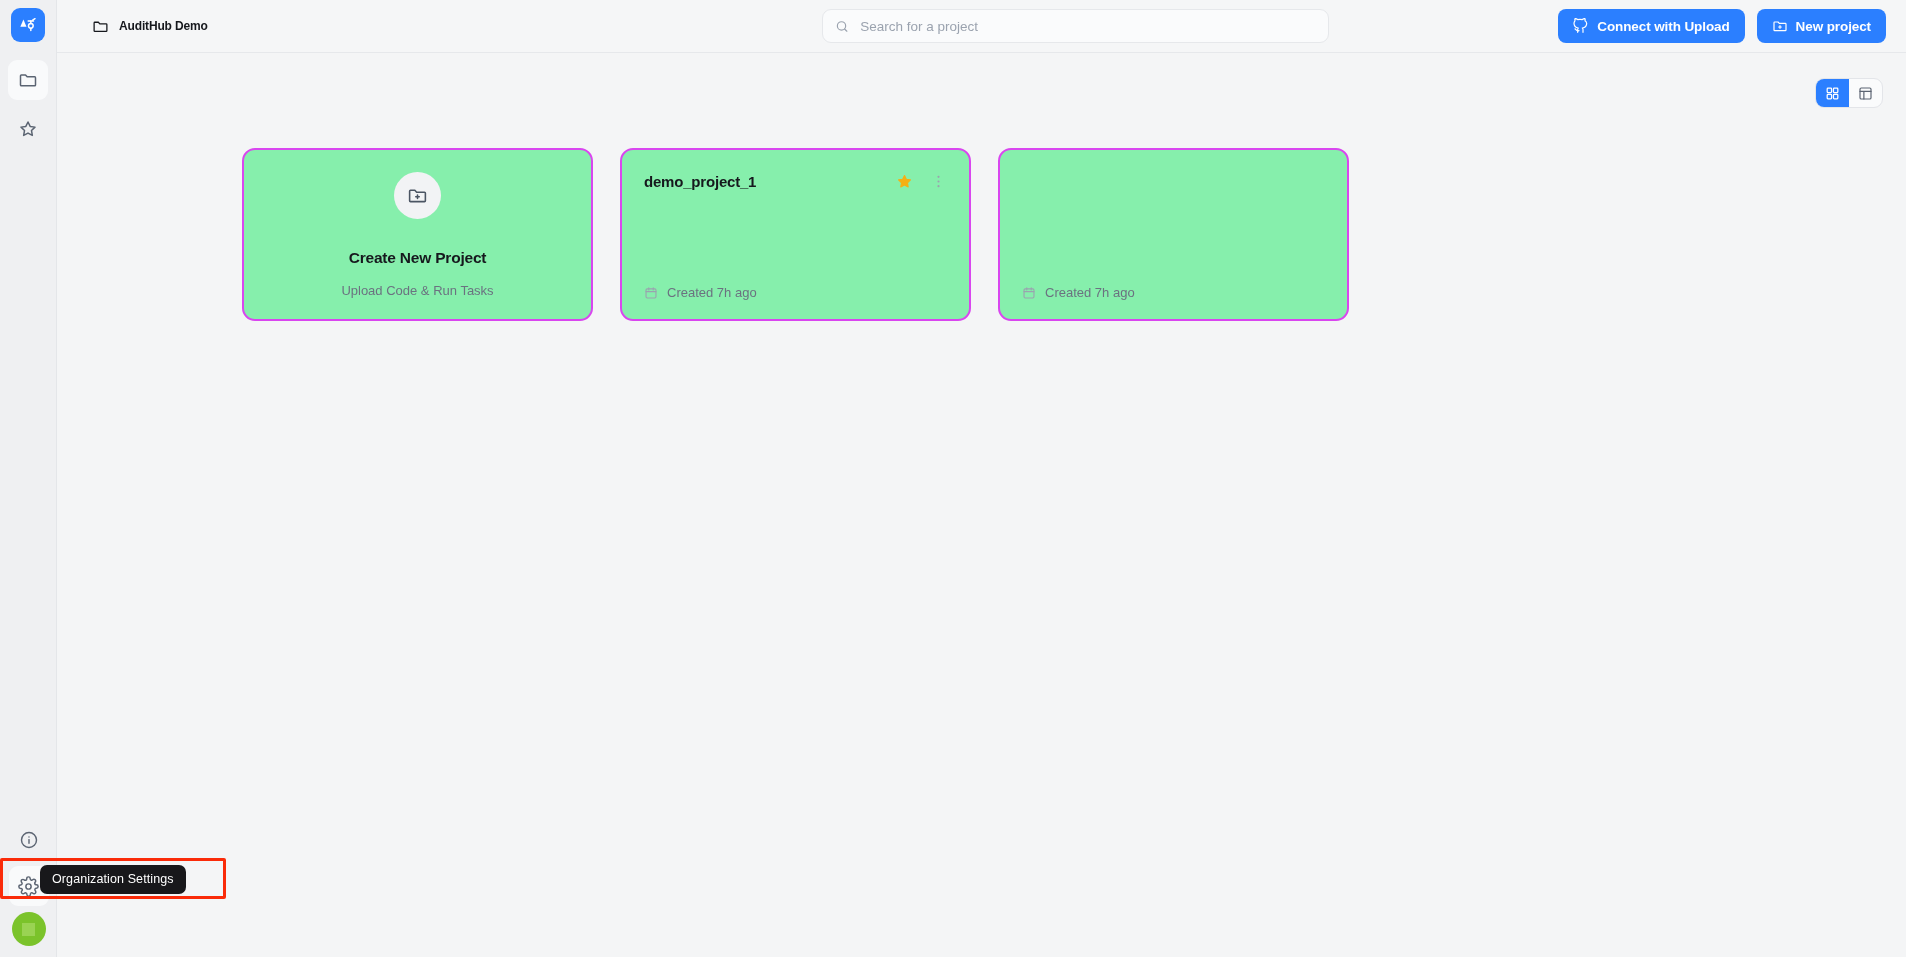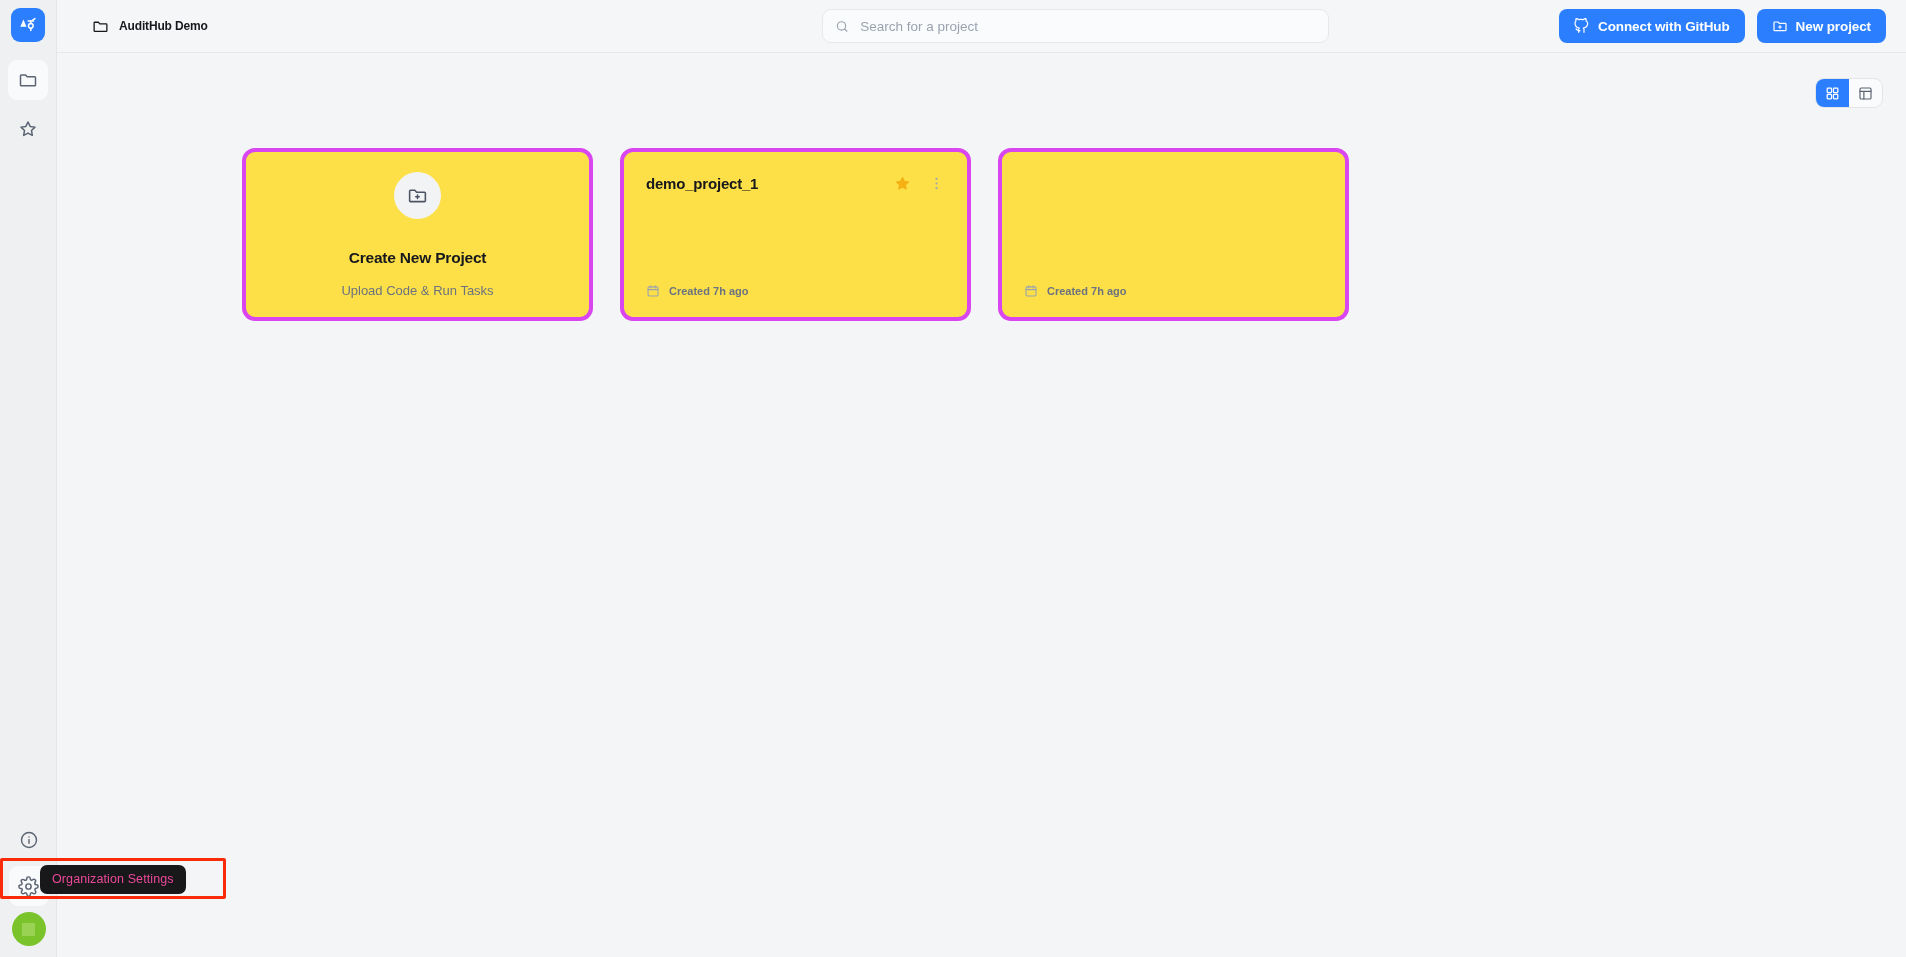--- a/index.html
+++ b/index.html
@@ -363,7 +363,7 @@
         <svg width="16" height="16" viewBox="0 0 24 24" fill="none" stroke="#ffffff" stroke-width="1.8" stroke-linecap="round" stroke-linejoin="round">
           <path d="M9 19c-4.3 1.3-4.3-2.2-6-2.7m12 5.2v-3.9a3.4 3.4 0 0 0-.95-2.63c3.18-.35 6.5-1.56 6.5-7A5.44 5.44 0 0 0 18 4.27 5.07 5.07 0 0 0 17.9.9S16.74.55 14 2.4a13.4 13.4 0 0 0-7 0C4.26.55 3.1.9 3.1.9A5.07 5.07 0 0 0 3 4.27 5.44 5.44 0 0 0 1.5 8c0 5.42 3.3 6.63 6.48 7A3.4 3.4 0 0 0 7 17.6v3.9"></path>
         </svg>
-        <span>Connect with GitHub</span>
+        <span>Connect with Upload</span>
       </button>
 
       <button class="btn-primary">

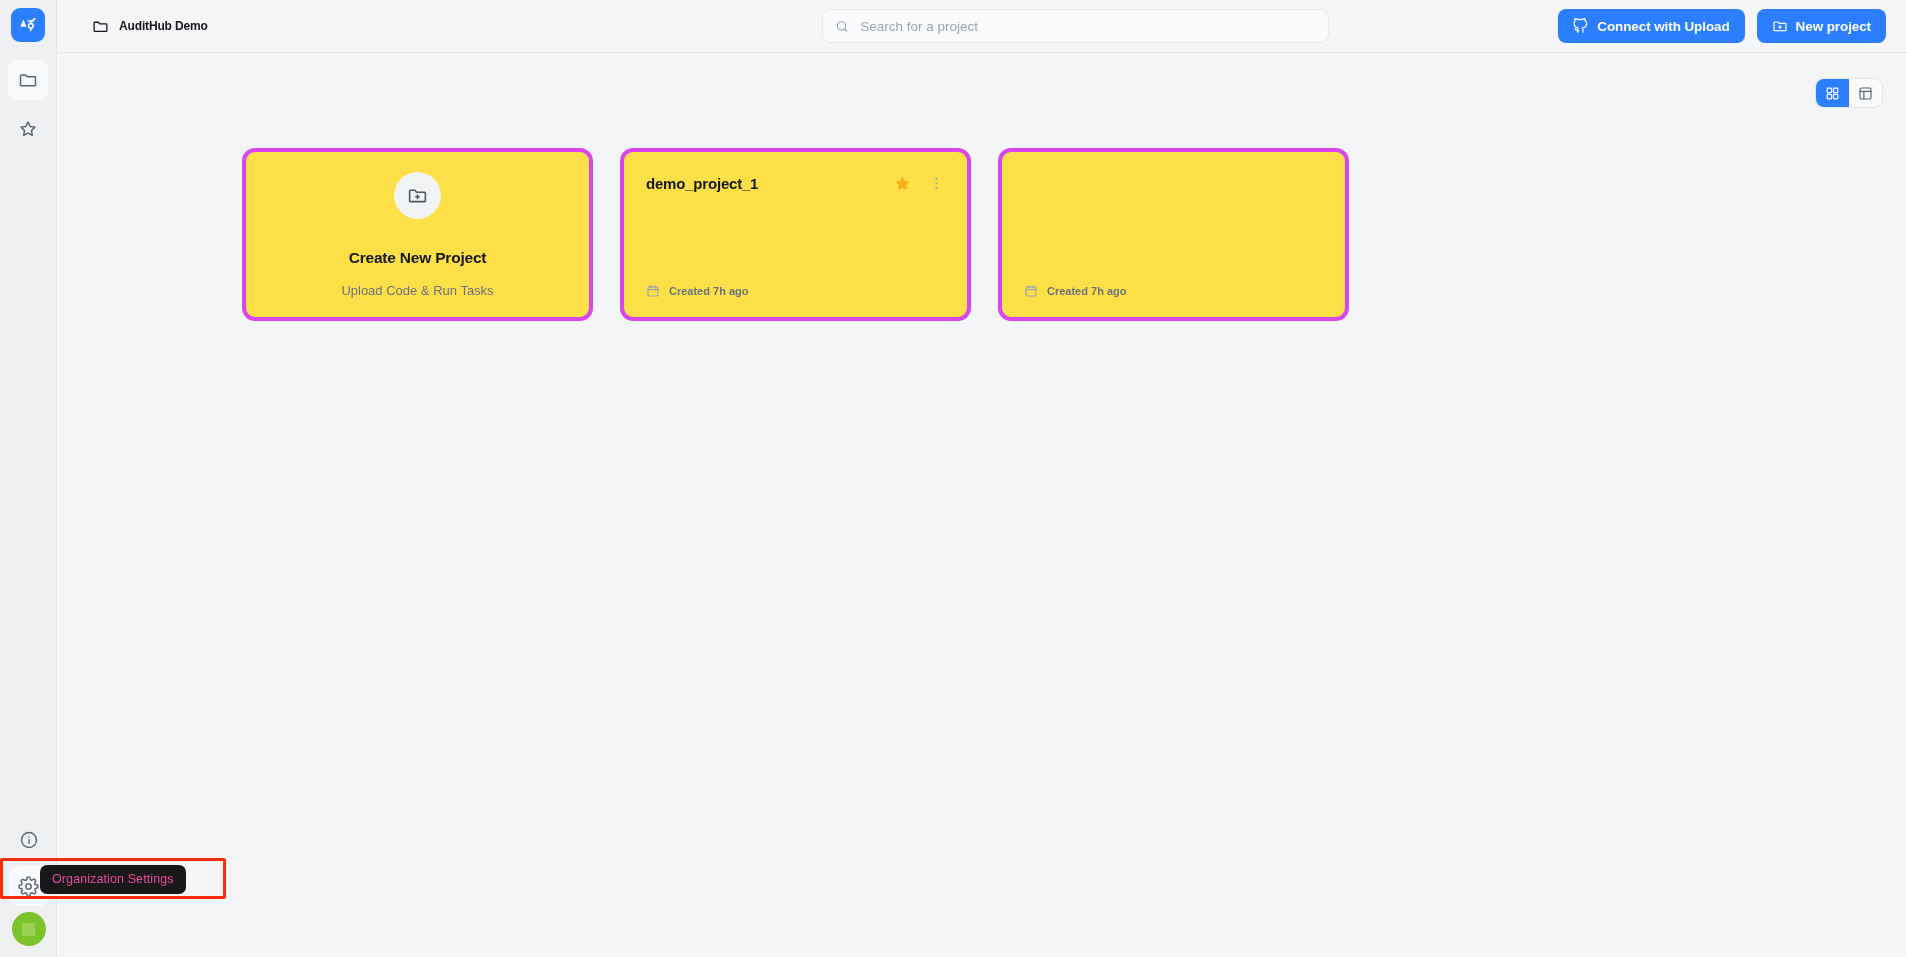--- a/index.html
+++ b/index.html
@@ -219,8 +219,8 @@
     width: 351px;
     height: 173px;
     border-radius: 13px;
-    background: #fde047;
-    border: 4px solid #d946ef;
+    background: #86efac;
+    border: 2px solid #d946ef;
     position: relative;
     cursor: pointer;
   }

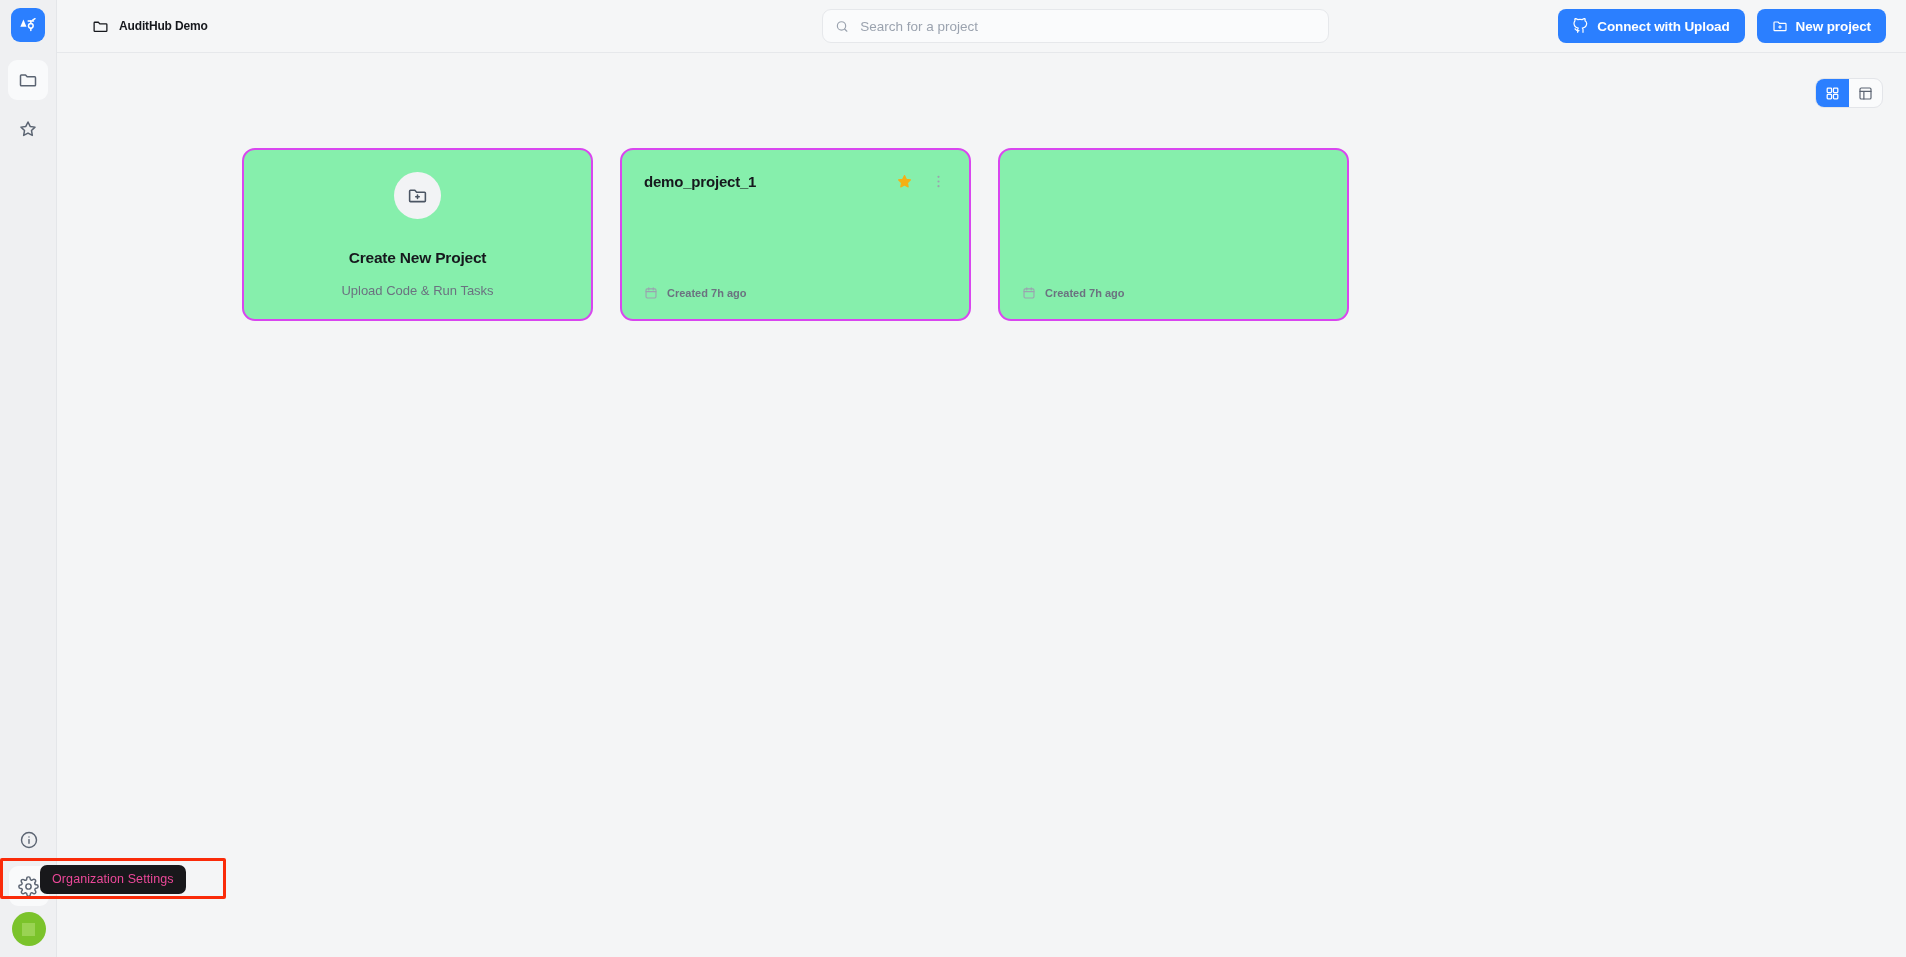--- a/index.html
+++ b/index.html
@@ -282,9 +282,8 @@
     display: flex;
     align-items: center;
     gap: 9px;
-    font-size: 11px;
+    font-size: 13px;
     color: #6b7280;
-    font-weight: bold;
   }
 </style>
 </head>

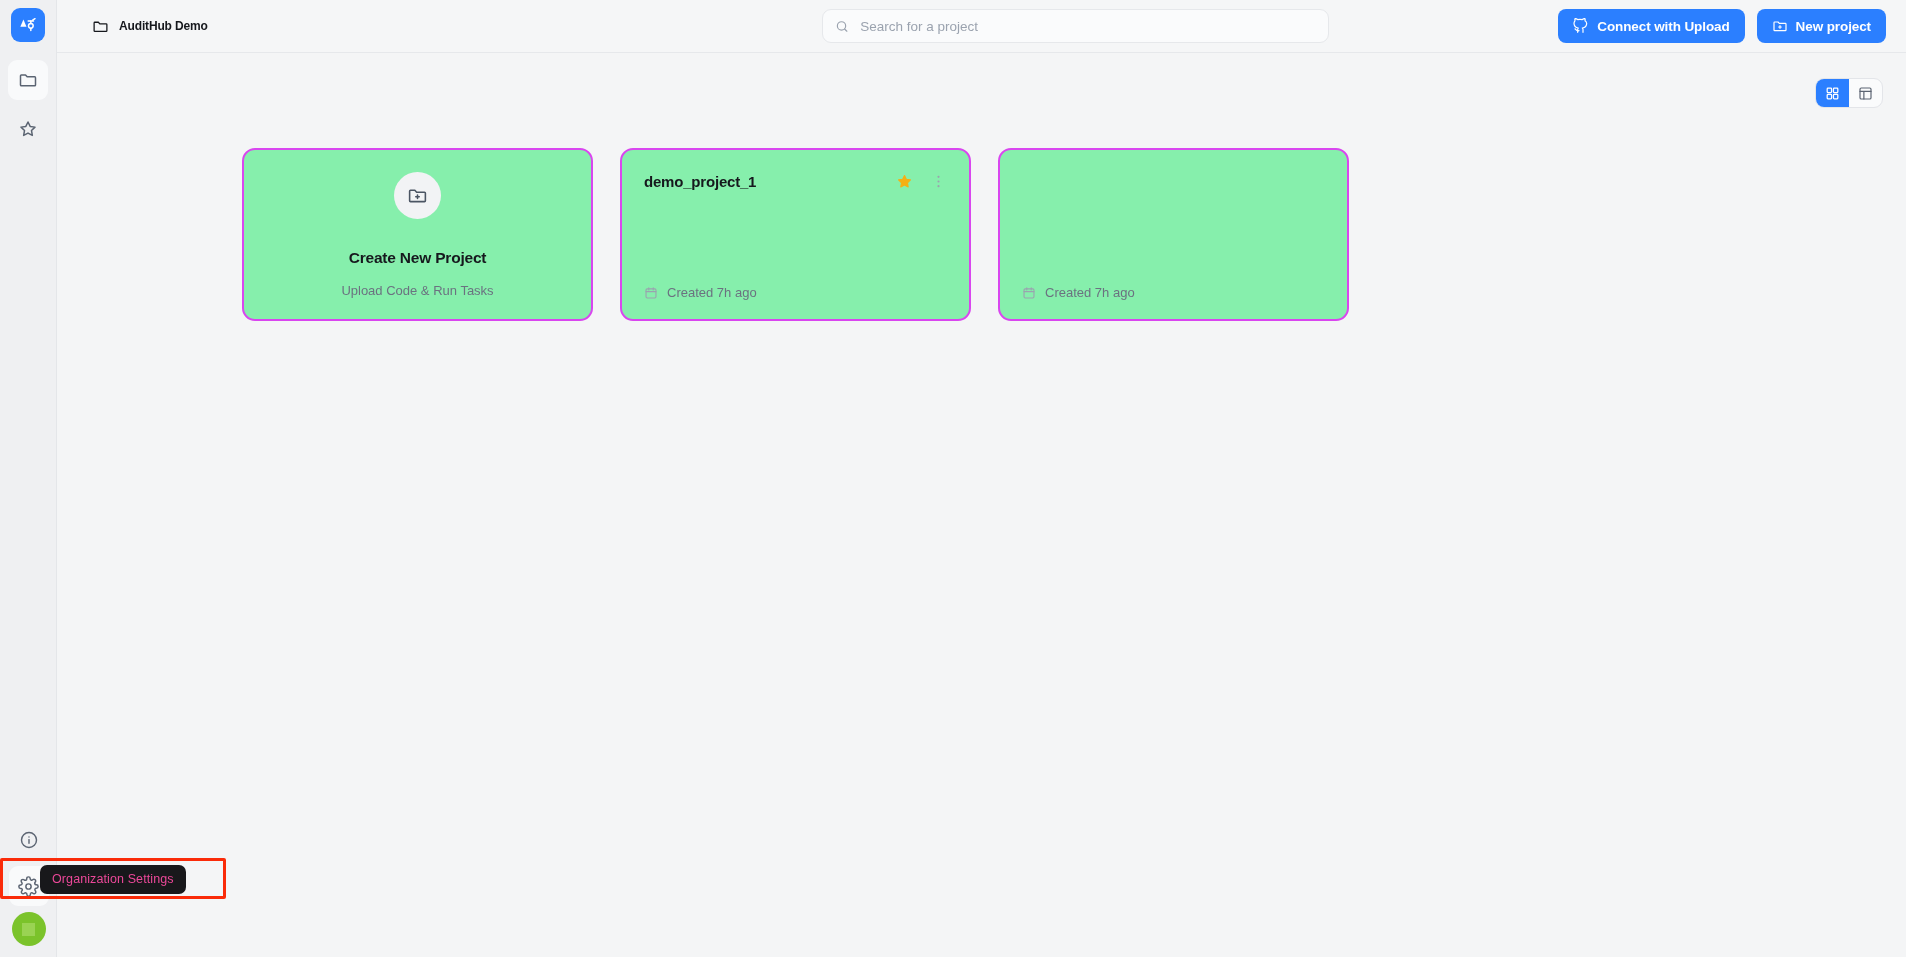--- a/index.html
+++ b/index.html
@@ -99,7 +99,7 @@
     position: absolute;
     left: 40px; top: 865px;
     background: #18181b;
-    color: #ec4899;
+    color: #ffffff;
     font-size: 12.5px;
     padding: 7px 12px 8px;
     border-radius: 7px;

